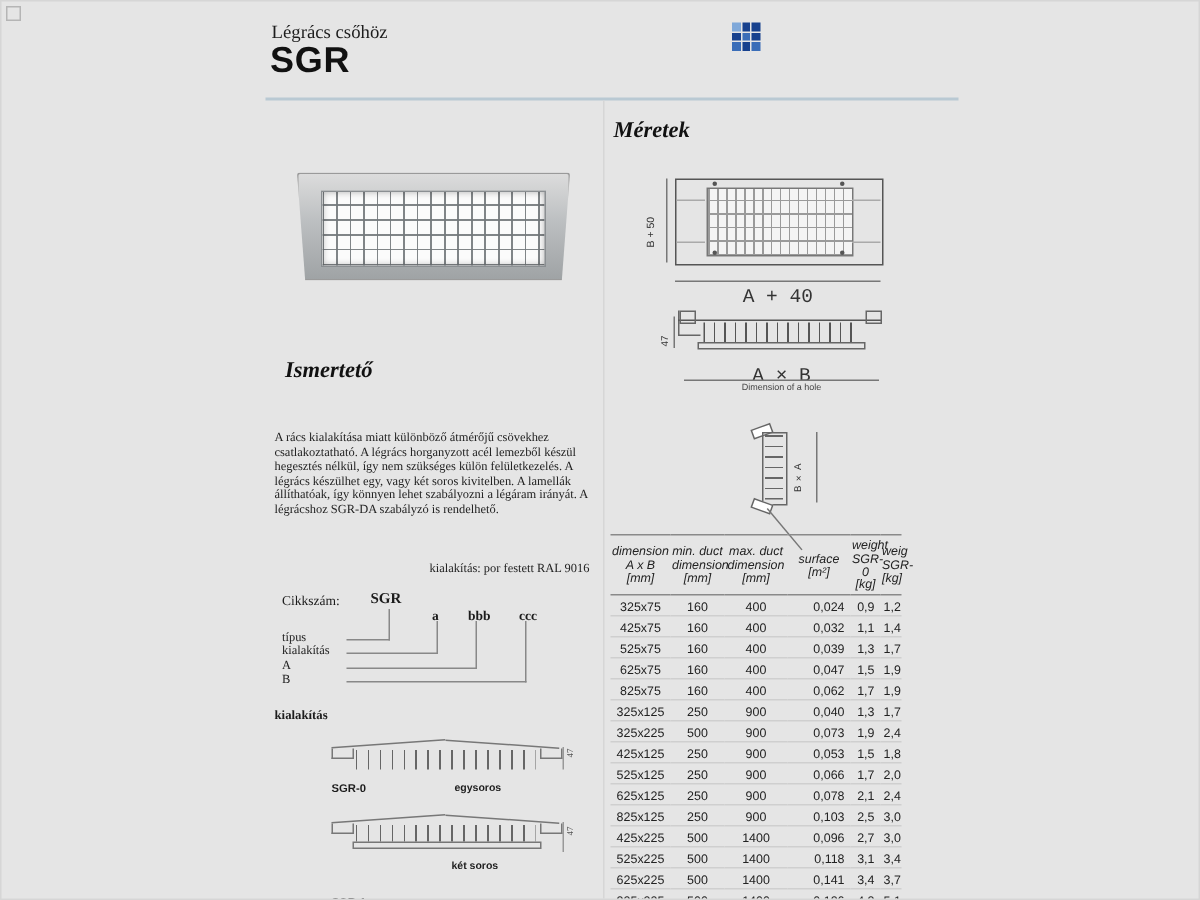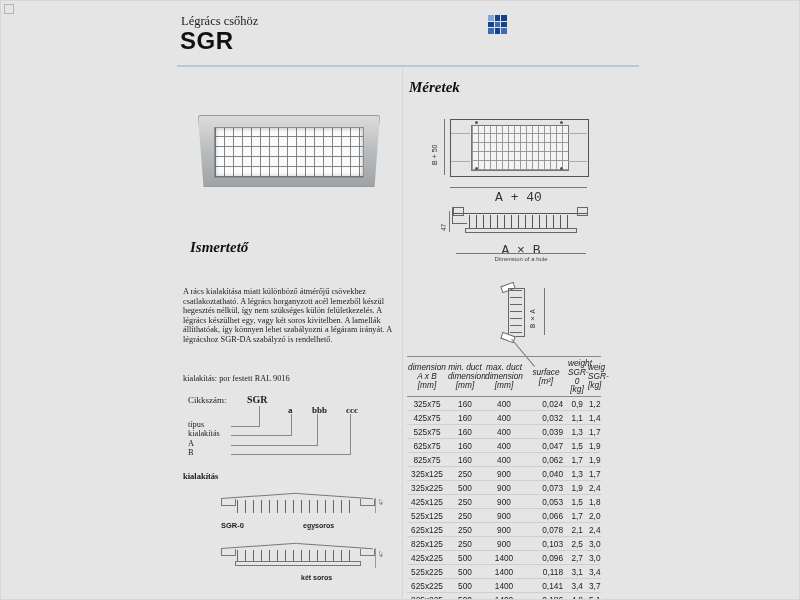--- a/index.html
+++ b/index.html
@@ -38,7 +38,7 @@
   .p1{left:182px;top:265px;width:214px;}
   .p2{left:182px;top:286px;width:210px;}
   .mat1{left:182px;top:363px;width:210px;}
-  .mat2{left:182px;top:373px;width:210px;}
+  .mat2{left:182px;top:373px;width:210px;text-align:right;}
 
   
   .ord-label{left:187px;top:394px;font-size:9px;}

